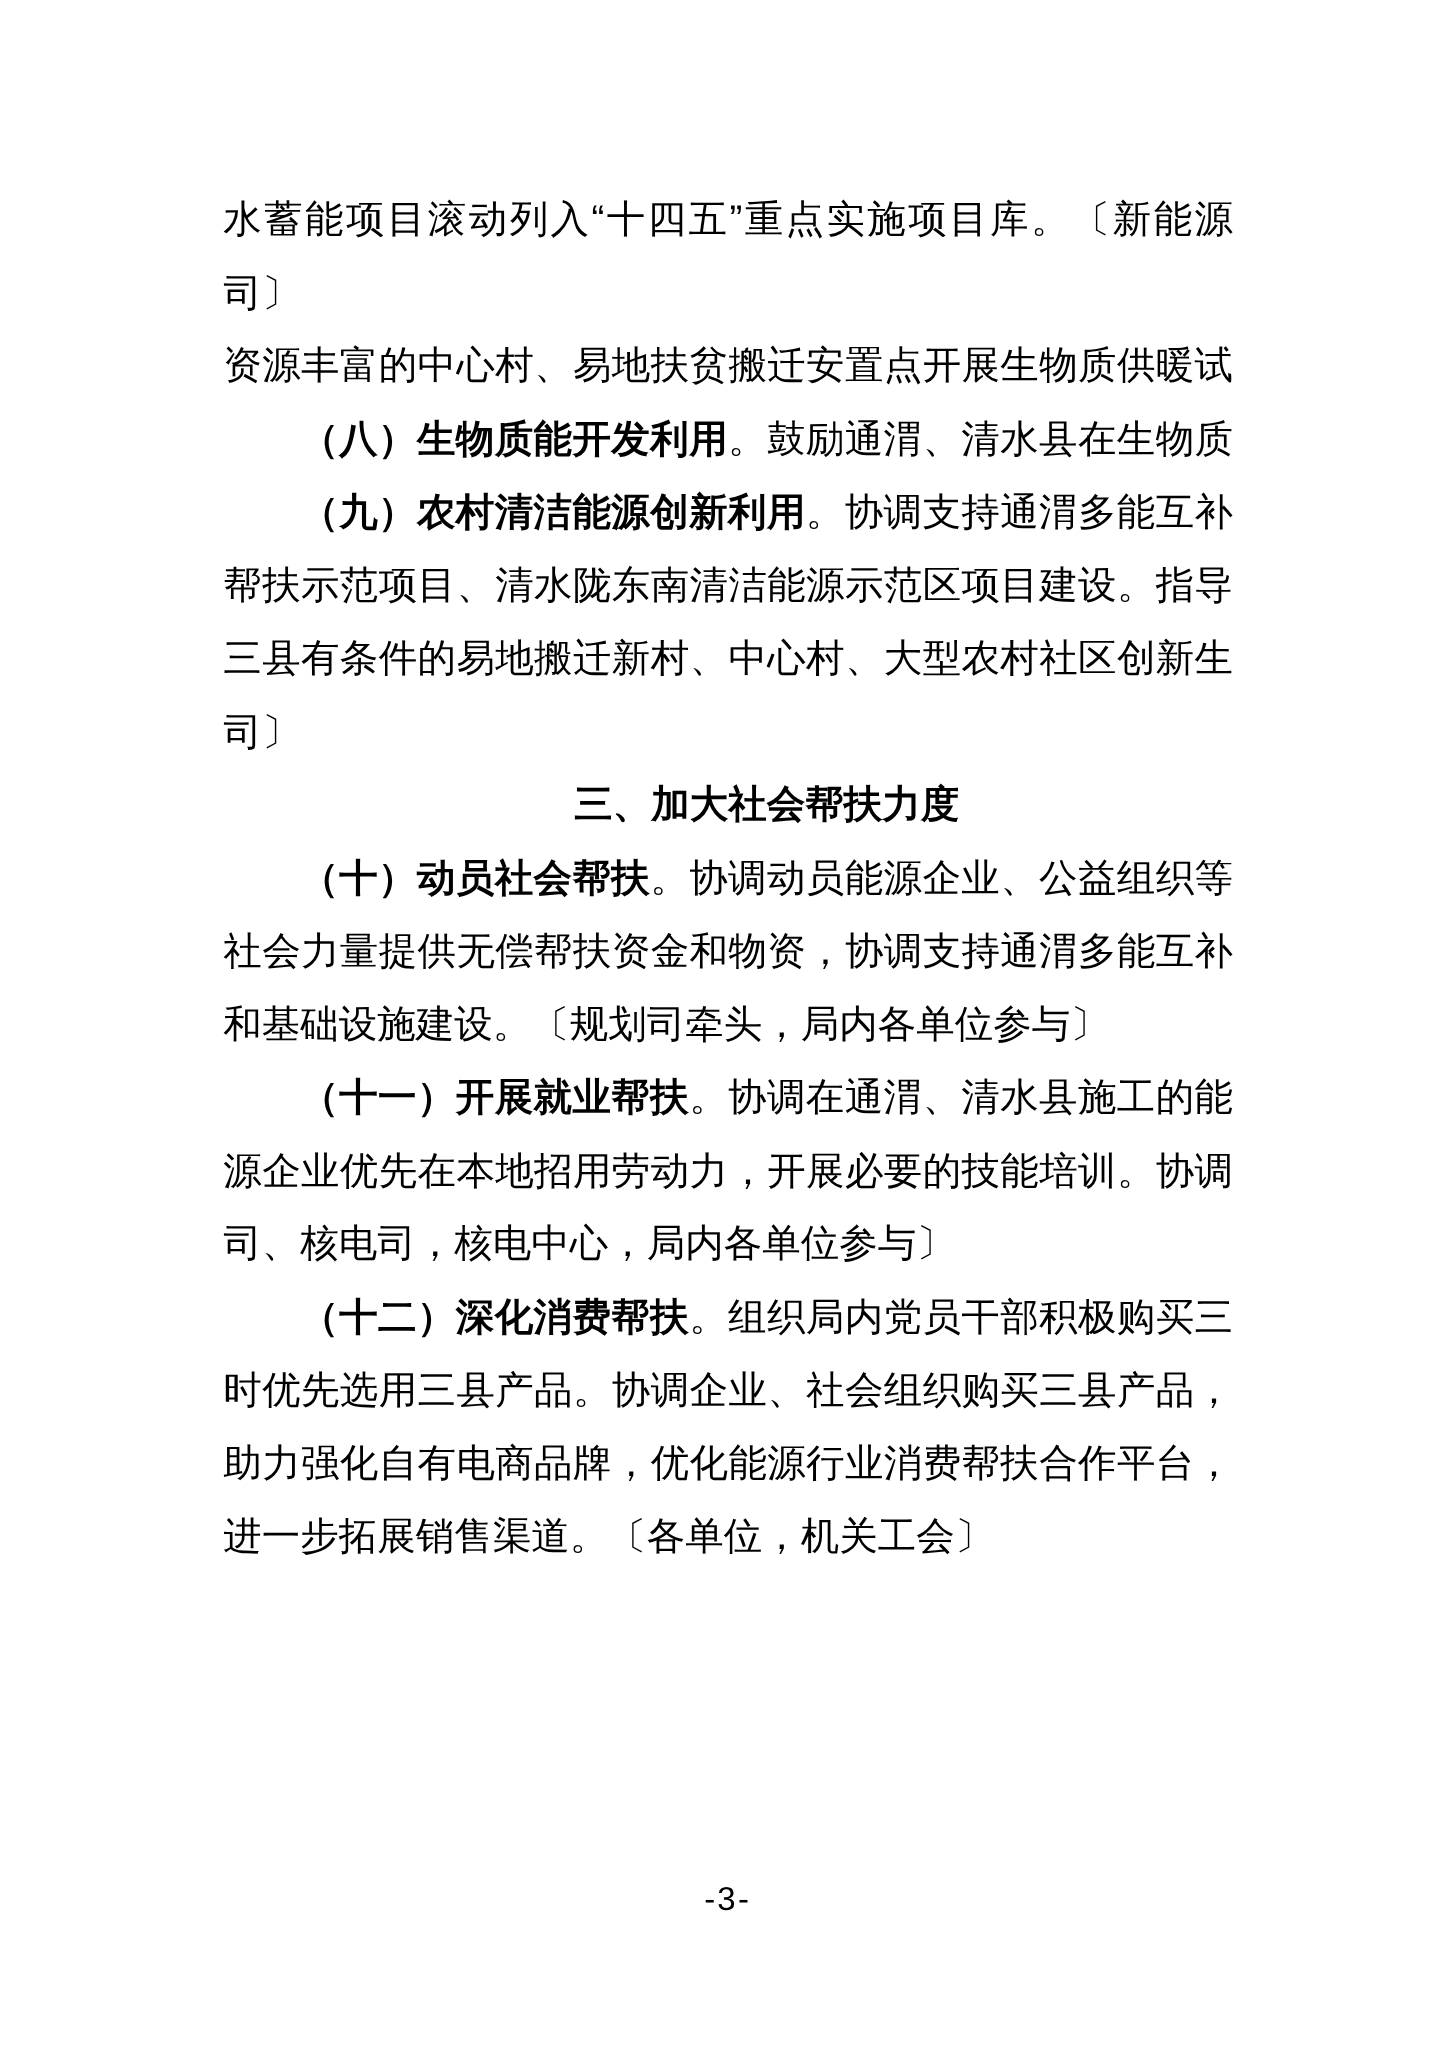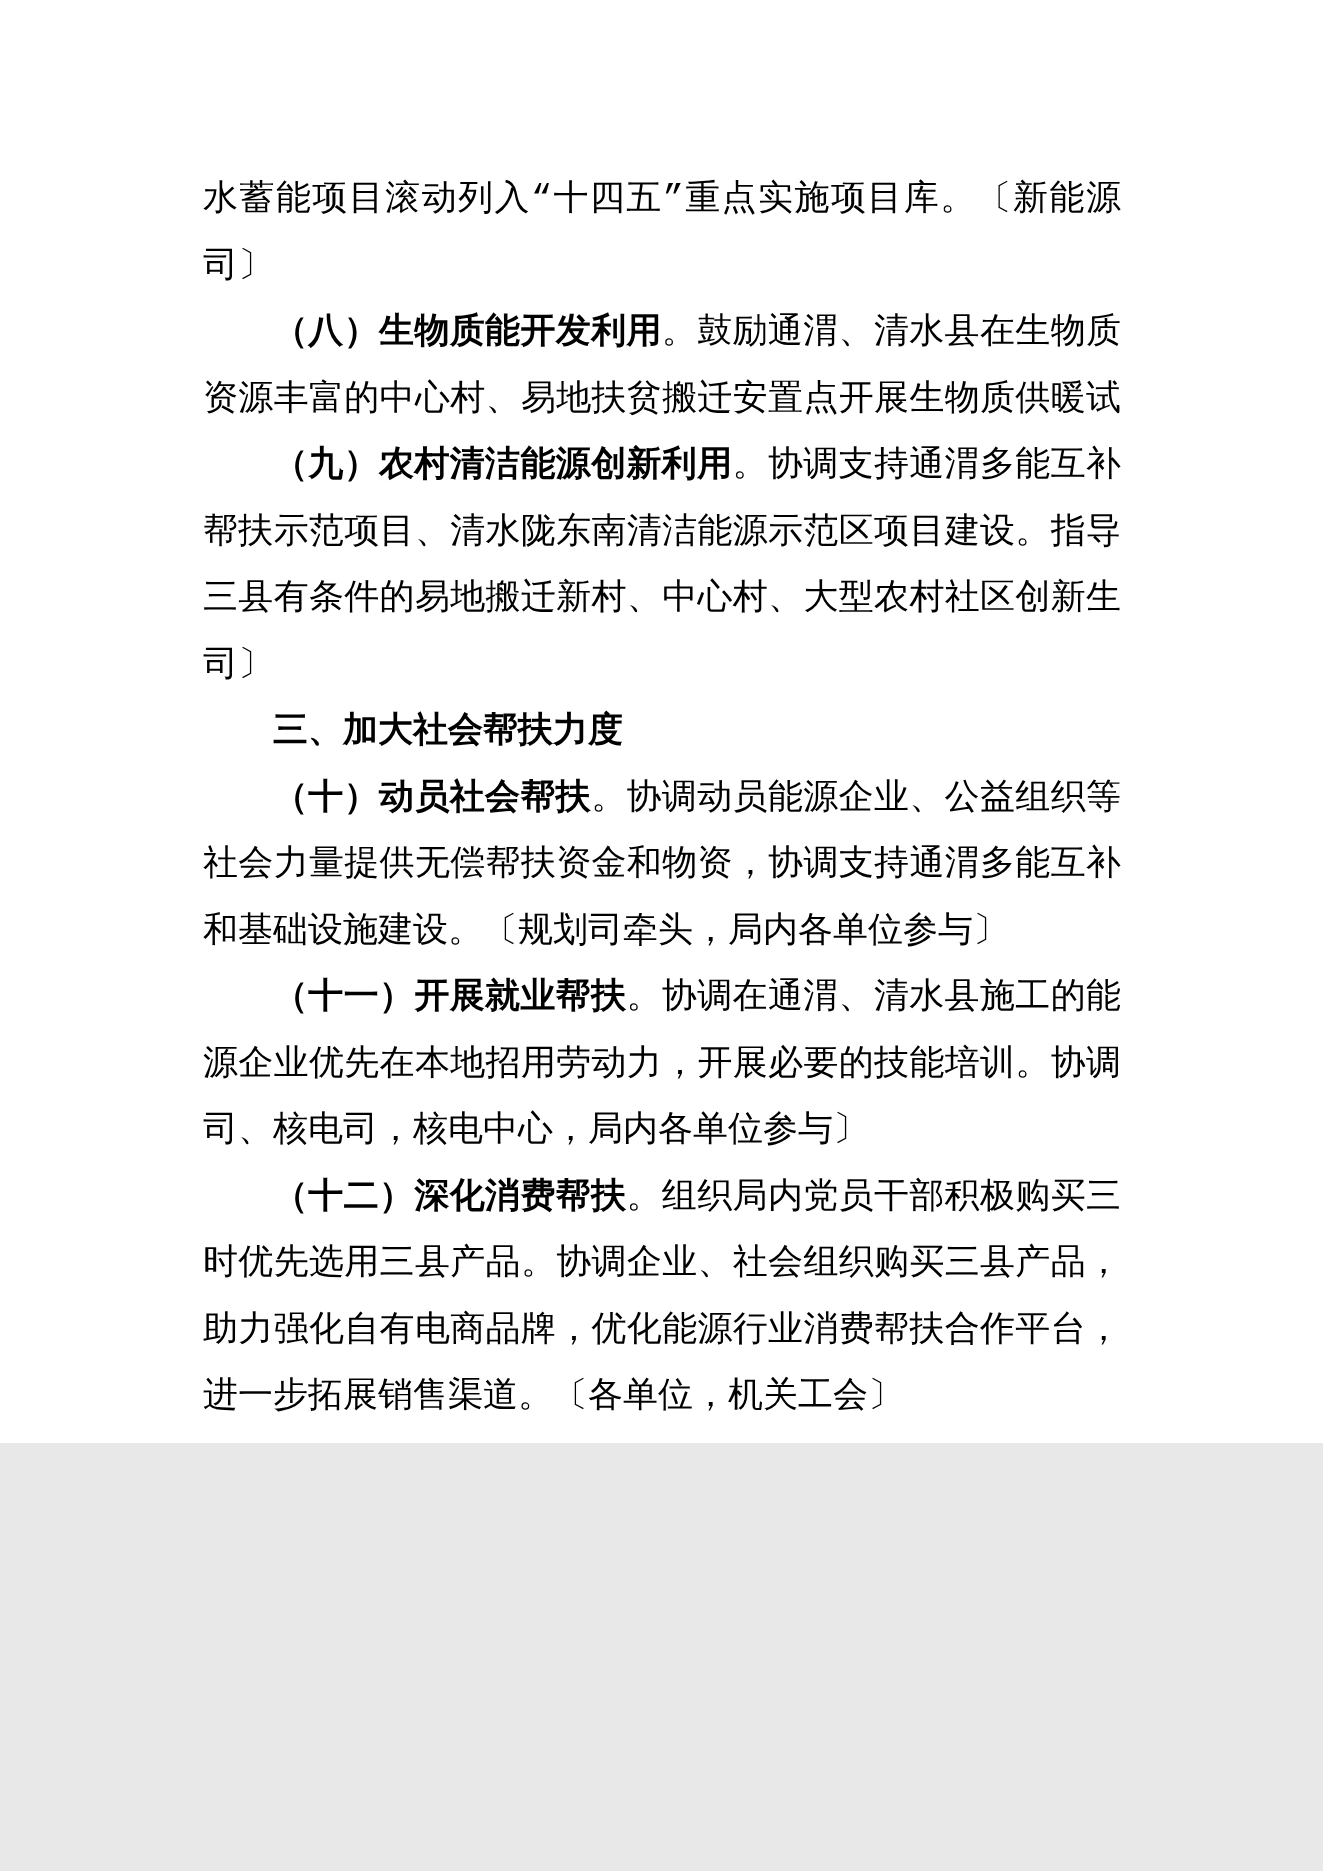--- a/index.html
+++ b/index.html
@@ -10,11 +10,11 @@
   .page {
     position: relative;
     width: 1323px;
-    height: 1443px;
+    height: 1871px;
     margin: 0 auto;
     background: #ffffff;
     overflow: hidden;
-    font-family: Liberation Mono, monospace;
+    font-family: Liberation Sans, sans-serif;
     color: #000000;
   }
   .text-block {

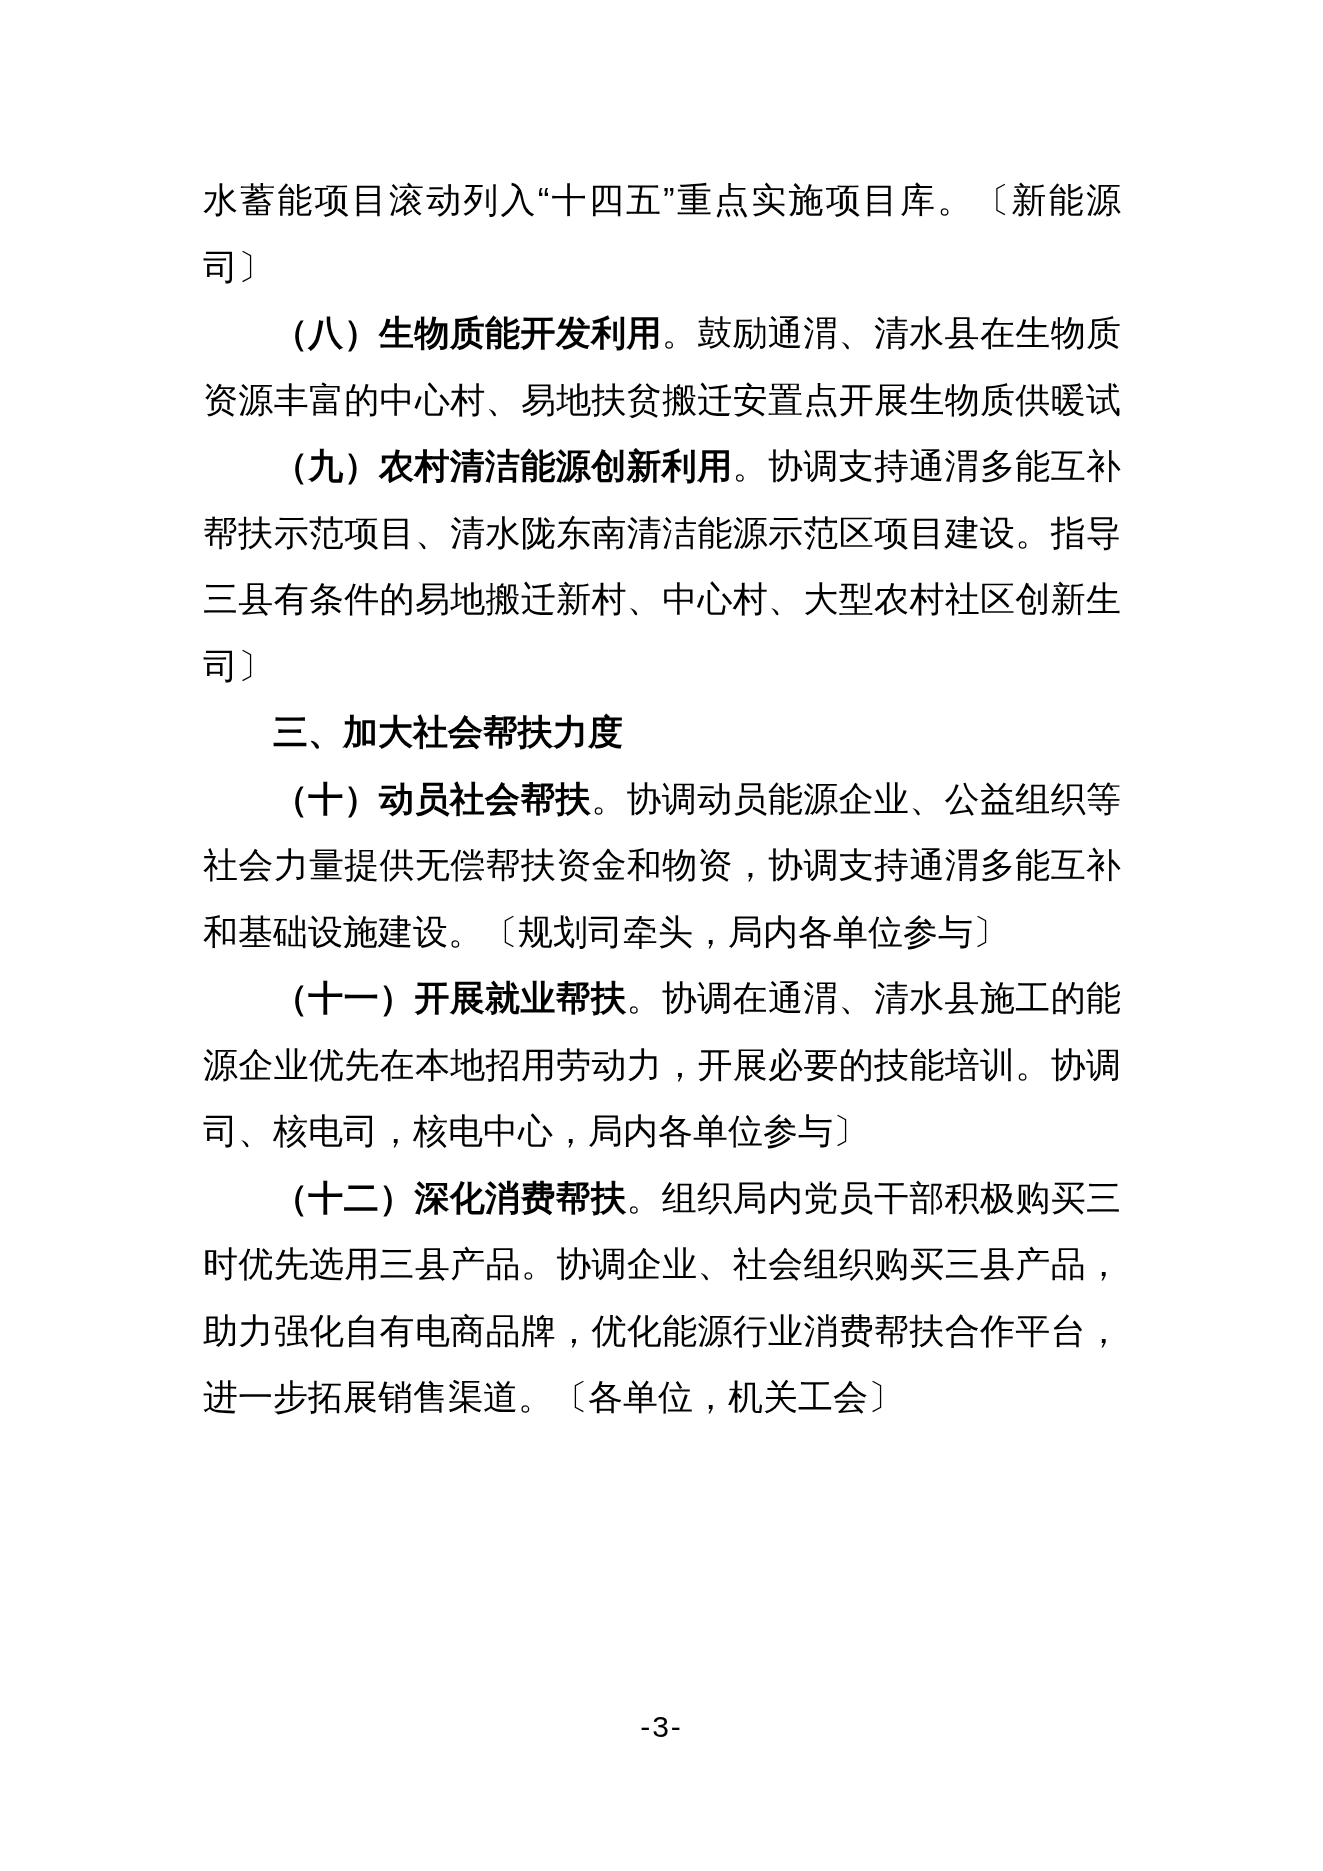--- a/index.html
+++ b/index.html
@@ -61,8 +61,8 @@
   <div class="text-block">
       <div class="line justify"><span>水蓄能项目滚动列入“十四五”重点实施项目库。〔新能源</span></div>
       <div class="line"><span>司〕</span></div>
+      <div class="line justify"><span>资源丰富的中心村、易地扶贫搬迁安置点开展生物质供暖试</span></div>
       <div class="line justify indent"><span class="bold">（八）生物质能开发利用</span><span>。鼓励通渭、清水县在生物质</span></div>
-      <div class="line justify"><span>资源丰富的中心村、易地扶贫搬迁安置点开展生物质供暖试</span></div>
       <div class="line justify indent"><span class="bold">（九）农村清洁能源创新利用</span><span>。协调支持通渭多能互补</span></div>
       <div class="line justify"><span>帮扶示范项目、清水陇东南清洁能源示范区项目建设。指导</span></div>
       <div class="line justify"><span>三县有条件的易地搬迁新村、中心村、大型农村社区创新生</span></div>

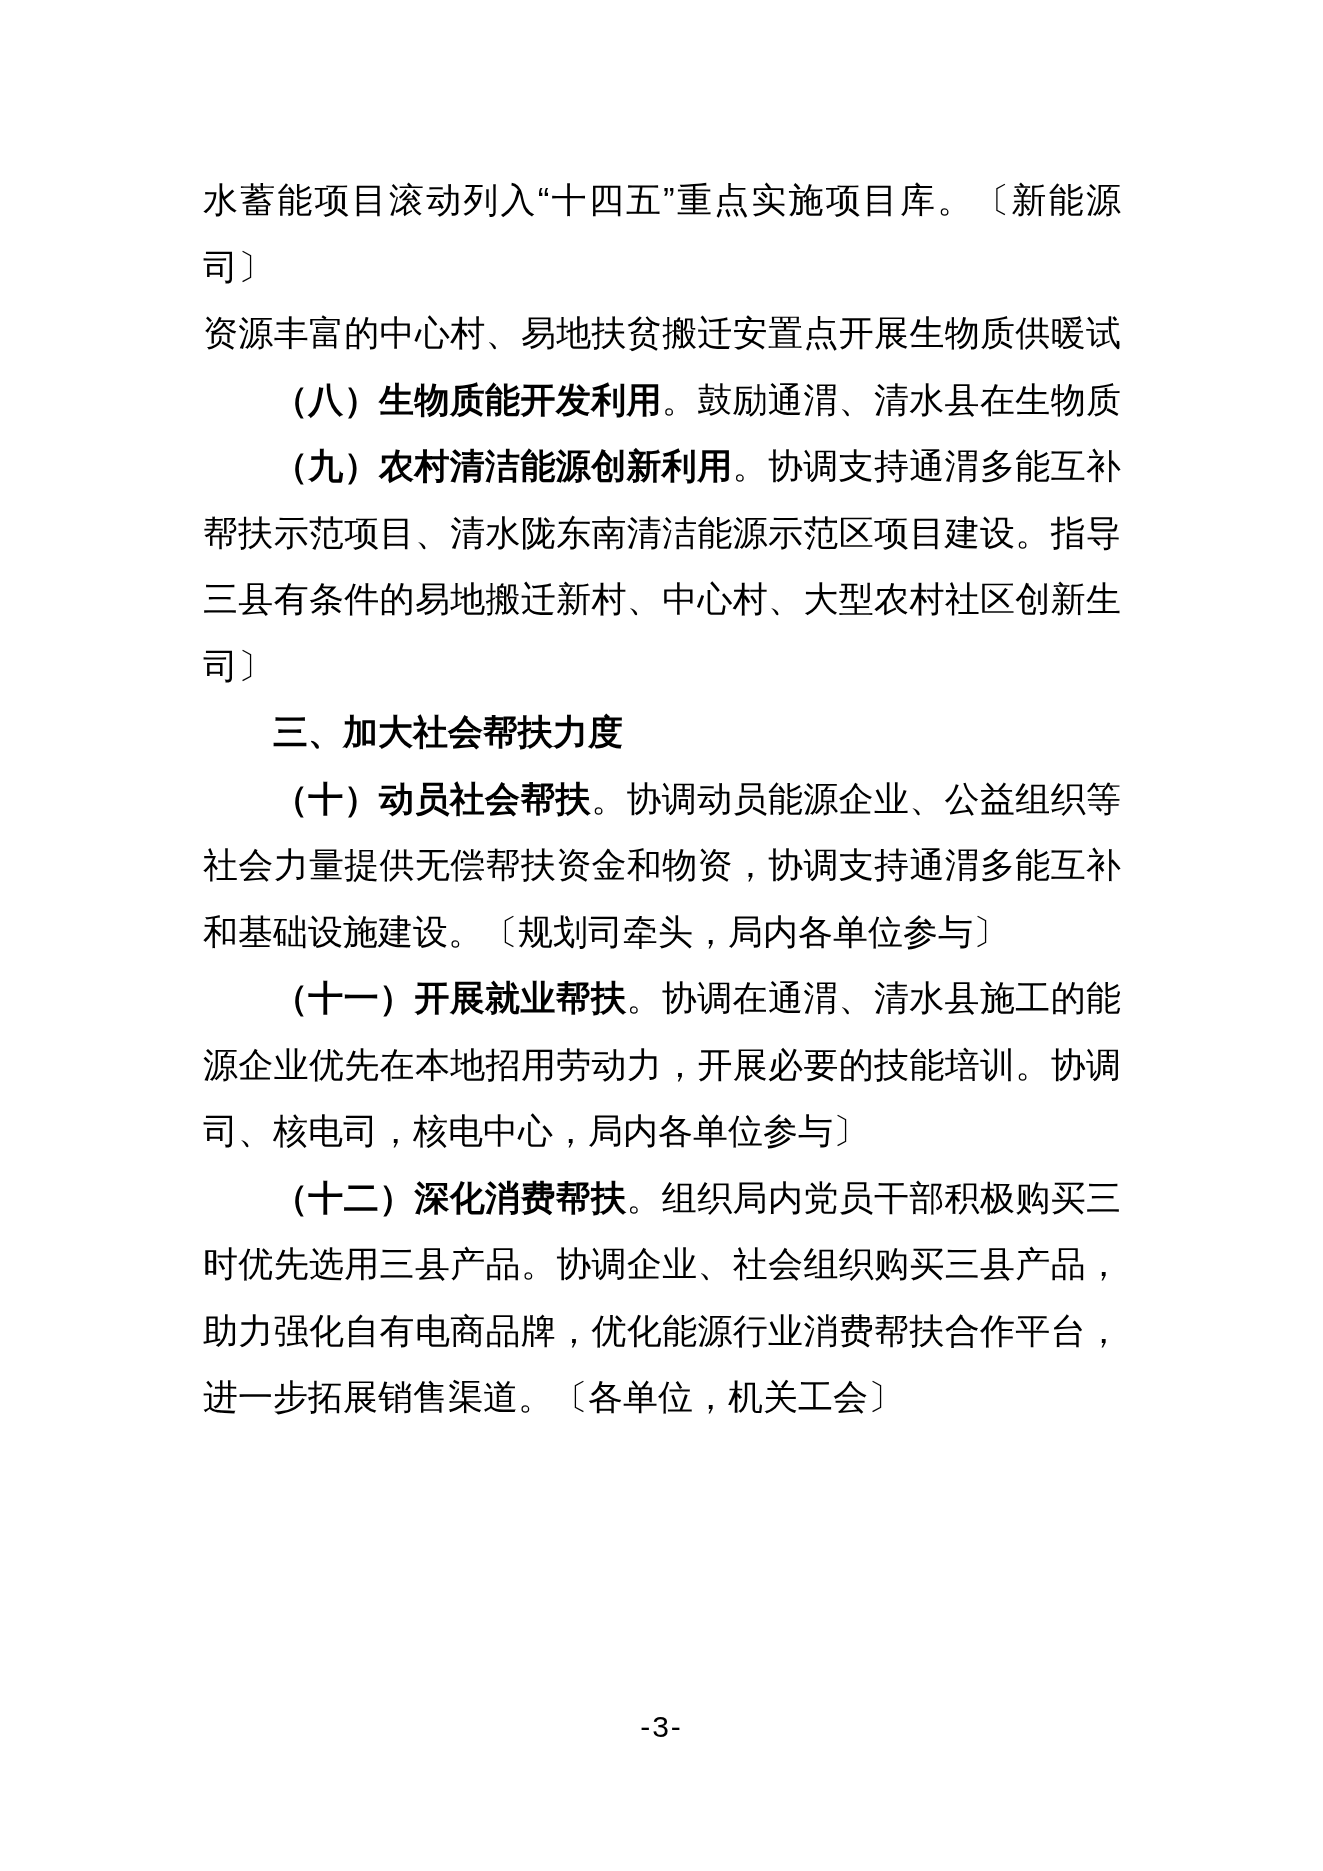--- a/index.html
+++ b/index.html
@@ -38,6 +38,7 @@
   }
   .line.indent {
     text-indent: 2em;
+    text-align: center;
   }
   .bold {
     font-weight: 700;

